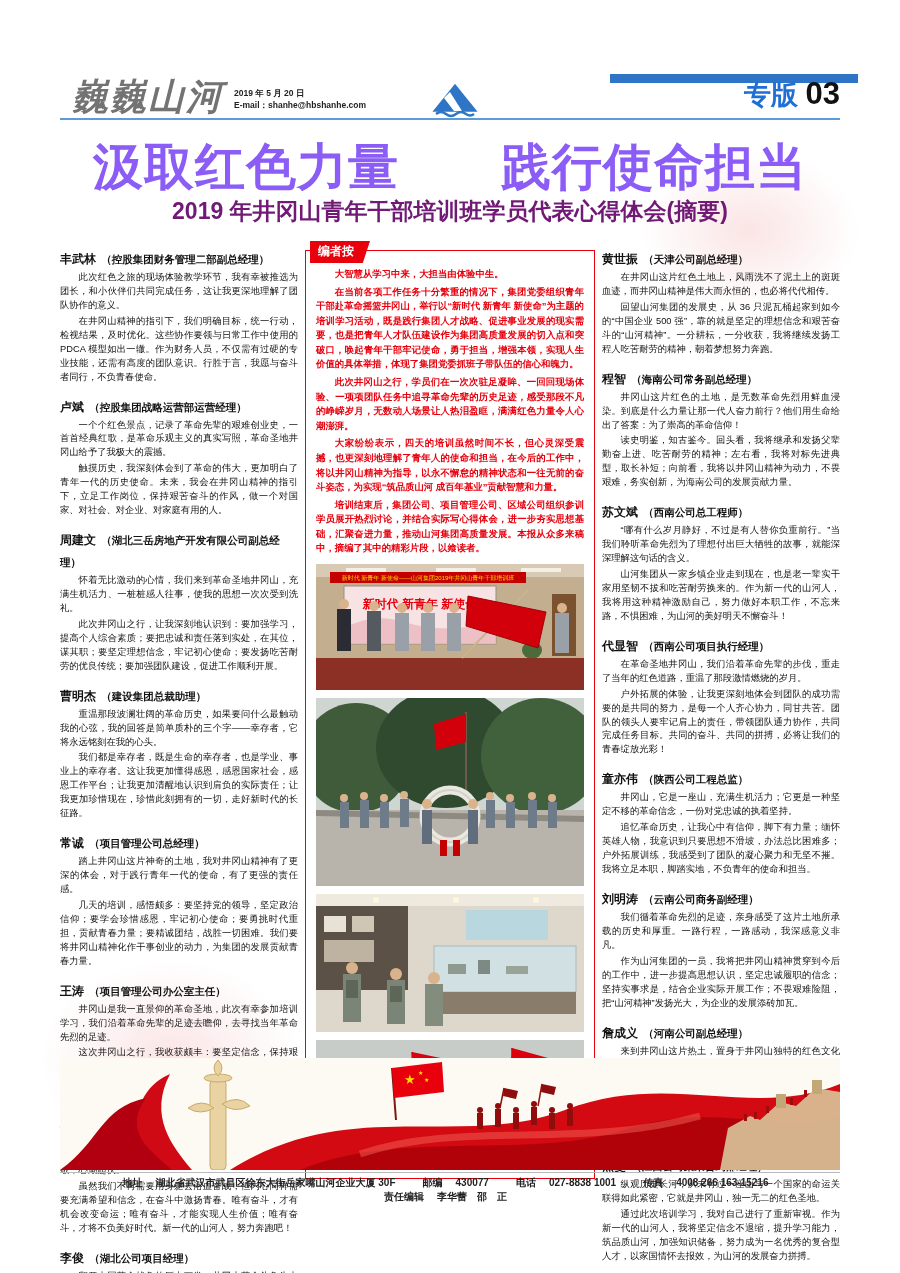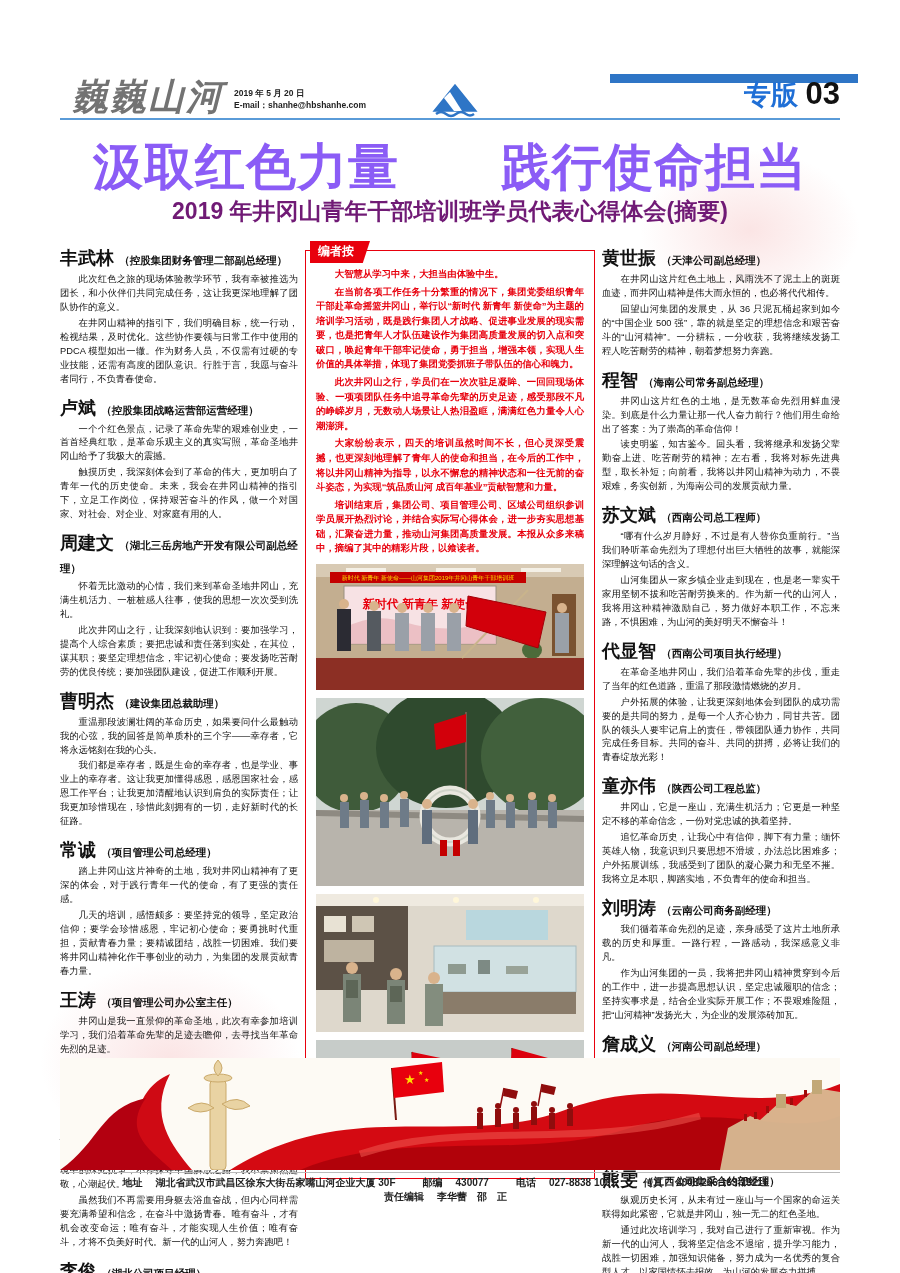--- a/index.html
+++ b/index.html
@@ -29,7 +29,7 @@
   .col.mid{width:290px;}
   .article{margin-bottom:9px;}
   .art-head{margin:8px 0 3px 0;}
-  .art-name{font-size:18px;font-weight:bold;text-align:right;}
+  .art-name{font-size:12px;font-weight:bold;text-align:right;}
   .art-title{font-size:10.5px;font-weight:bold;}
   .art-p{margin:0 0 2px 0;font-size:9.3px;line-height:1.5;text-align:justify;text-indent:2em;}
   

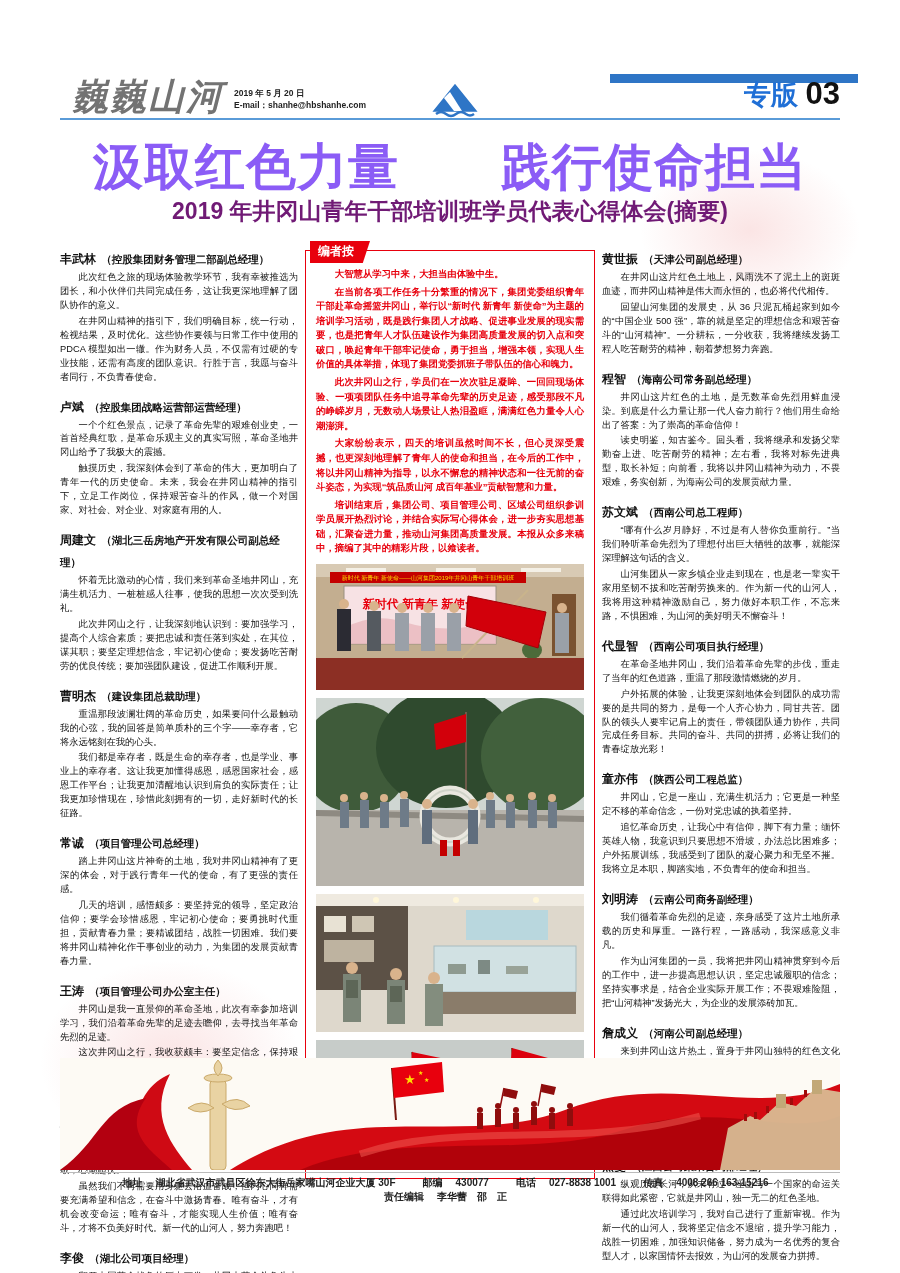--- a/index.html
+++ b/index.html
@@ -370,7 +370,7 @@
           <span class="art-title">（江西公司集采合约部经理）</span></h3>
         <div>
             <p class="art-p">纵观历史长河，从未有过一座山与一个国家的命运关联得如此紧密，它就是井冈山，独一无二的红色圣地。</p>
-            <p class="art-p">通过此次培训学习，我对自己进行了重新审视。作为新一代的山河人，我将坚定信念不退缩，提升学习能力，战胜一切困难，加强知识储备，努力成为一名优秀的复合型人才，以家国情怀去报效，为山河的发展奋力拼搏。</p>
+            <p class="art-p">通过此次培训学习，我对自己进行了重新审视。作为新一代的山河人，我将坚定信念不退缩，提升学习能力，筑品质山河，加强知识储备，努力成为一名优秀的复合型人才，以家国情怀去报效，为山河的发展奋力拼搏。</p>
           </div>
       </article>
         <article class="article">

